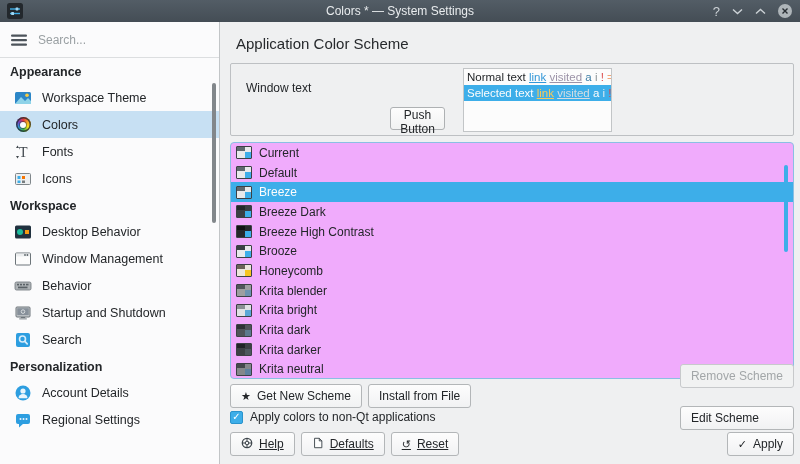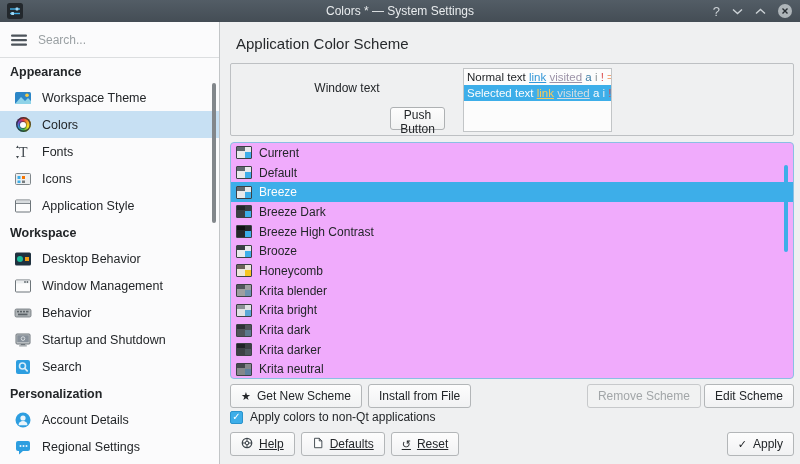--- a/index.html
+++ b/index.html
@@ -46,7 +46,7 @@
     position:absolute; left:230px; top:63px; width:564px; height:73px;
     border:1px solid #bdc0c3; border-radius:2px; background:#eff0f1;
   }
-  .window-text-label { position:absolute; left:4px; top:17px; width:224px; text-align:center; font-size:12px; }
+  .window-text-label { position:absolute; left:15px; top:17px; width:224px; text-align:left; font-size:12px; }
   .push-button {
     position:absolute; left:159px; top:43px; width:55px; height:23px;
     border:1px solid #aeb1b3; border-radius:3px;

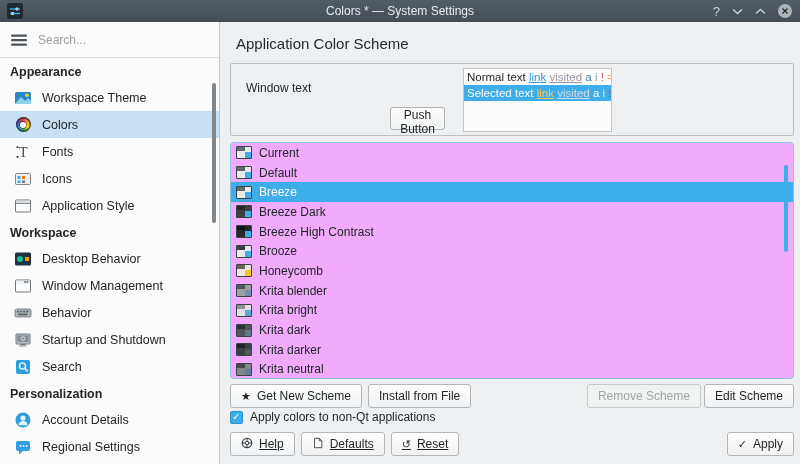--- a/index.html
+++ b/index.html
@@ -176,16 +176,6 @@
         </span>
         <span>Icons</span>
       </div>
-      <div class="side-item">
-        <span class="side-icon">
-          <svg viewBox="0 0 18 18" width="18" height="18">
-            <rect x="1.5" y="3" width="15" height="12" rx="1" fill="#fcfcfc" stroke="#6d757a"></rect>
-            <path d="M1.5 6.5 h15" stroke="#6d757a"></path>
-            <rect x="2.2" y="3.6" width="13.6" height="2.6" fill="#d9dddf"></rect>
-          </svg>
-        </span>
-        <span>Application Style</span>
-      </div>
       <div class="side-section-header">Workspace</div>
       <div class="side-item">
         <span class="side-icon">

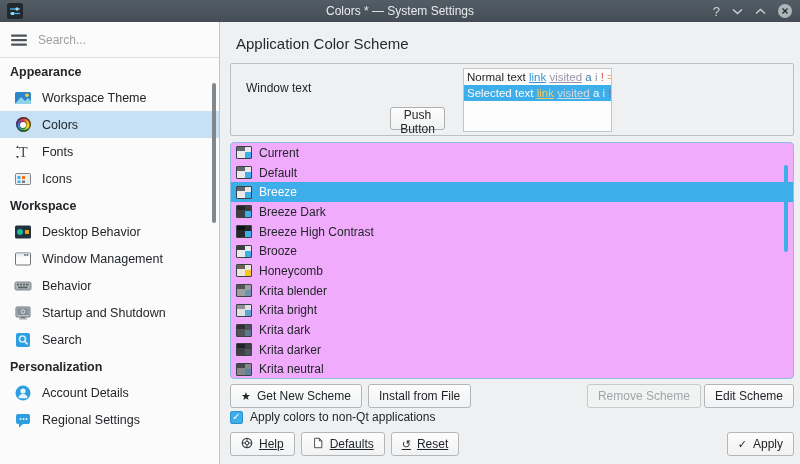--- a/index.html
+++ b/index.html
@@ -81,7 +81,7 @@
   .btn:disabled { color:#a2a6a8; background:#f1f2f2; border-color:#c7c9cb; cursor:default; }
   .btn .glyph { font-size:11px; line-height:1; }
   .actions-left  { position:absolute; left:230px; top:384px; display:flex; gap:6px; }
-  .actions-right { position:absolute; right:6px;  top:384px; display:flex; gap:3px; }
+  .actions-right { position:absolute; right:6px;  top:364px; display:flex; gap:18px;flex-direction:column; }
   .apply-row { position:absolute; left:230px; top:410px; display:flex; align-items:center; gap:7px; font-size:12px; cursor:pointer; }
   .checkbox { width:13px; height:13px; background:#3daee9; border:1px solid #2a93cc; border-radius:2px;
     display:inline-flex; align-items:center; justify-content:center; color:#fff; font-size:10px; line-height:1; }

